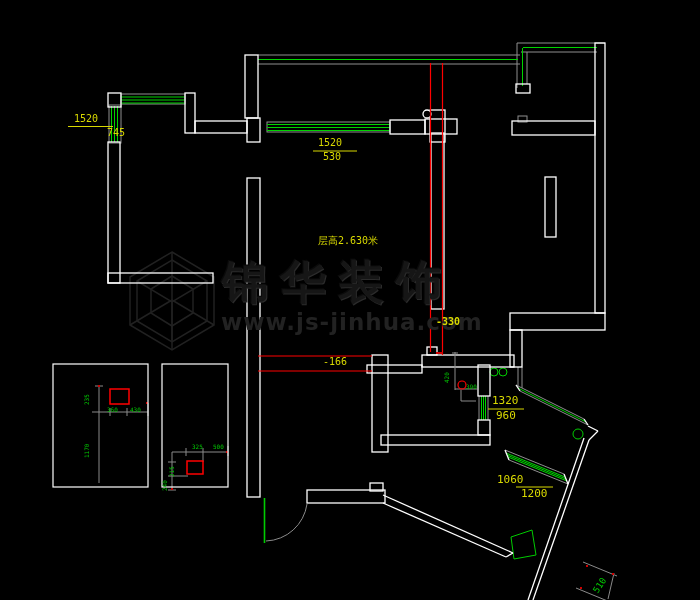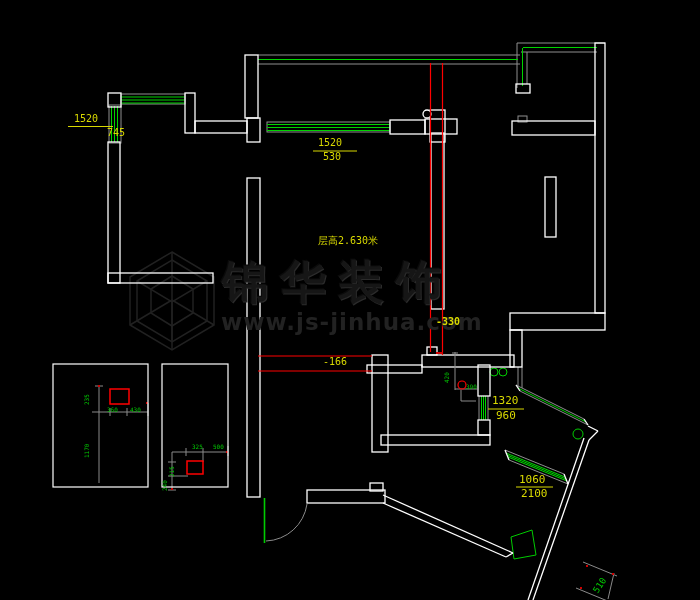--- a/index.html
+++ b/index.html
@@ -213,7 +213,7 @@
   <div class="lbl big" style="left:492px;top:396px;">1320</div>
   <div class="lbl big" style="left:496px;top:411px;text-align:right;">960</div>
 
-  <div class="lbl big" style="left:519px;top:475px;">1060</div>
+  <div class="lbl big" style="left:497px;top:475px;">1060</div>
   <div class="lbl big" style="left:521px;top:489px;">2100</div>
 
   <div class="dim510">510</div>

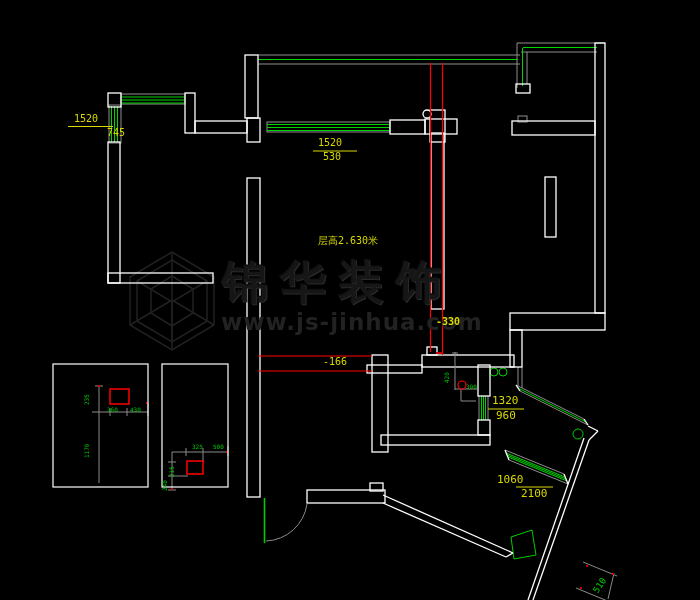--- a/index.html
+++ b/index.html
@@ -214,7 +214,7 @@
   <div class="lbl big" style="left:496px;top:411px;text-align:right;">960</div>
 
   <div class="lbl big" style="left:497px;top:475px;">1060</div>
-  <div class="lbl big" style="left:521px;top:489px;">2100</div>
+  <div class="lbl big" style="left:521px;top:489px;">1200</div>
 
   <div class="dim510">510</div>
 

